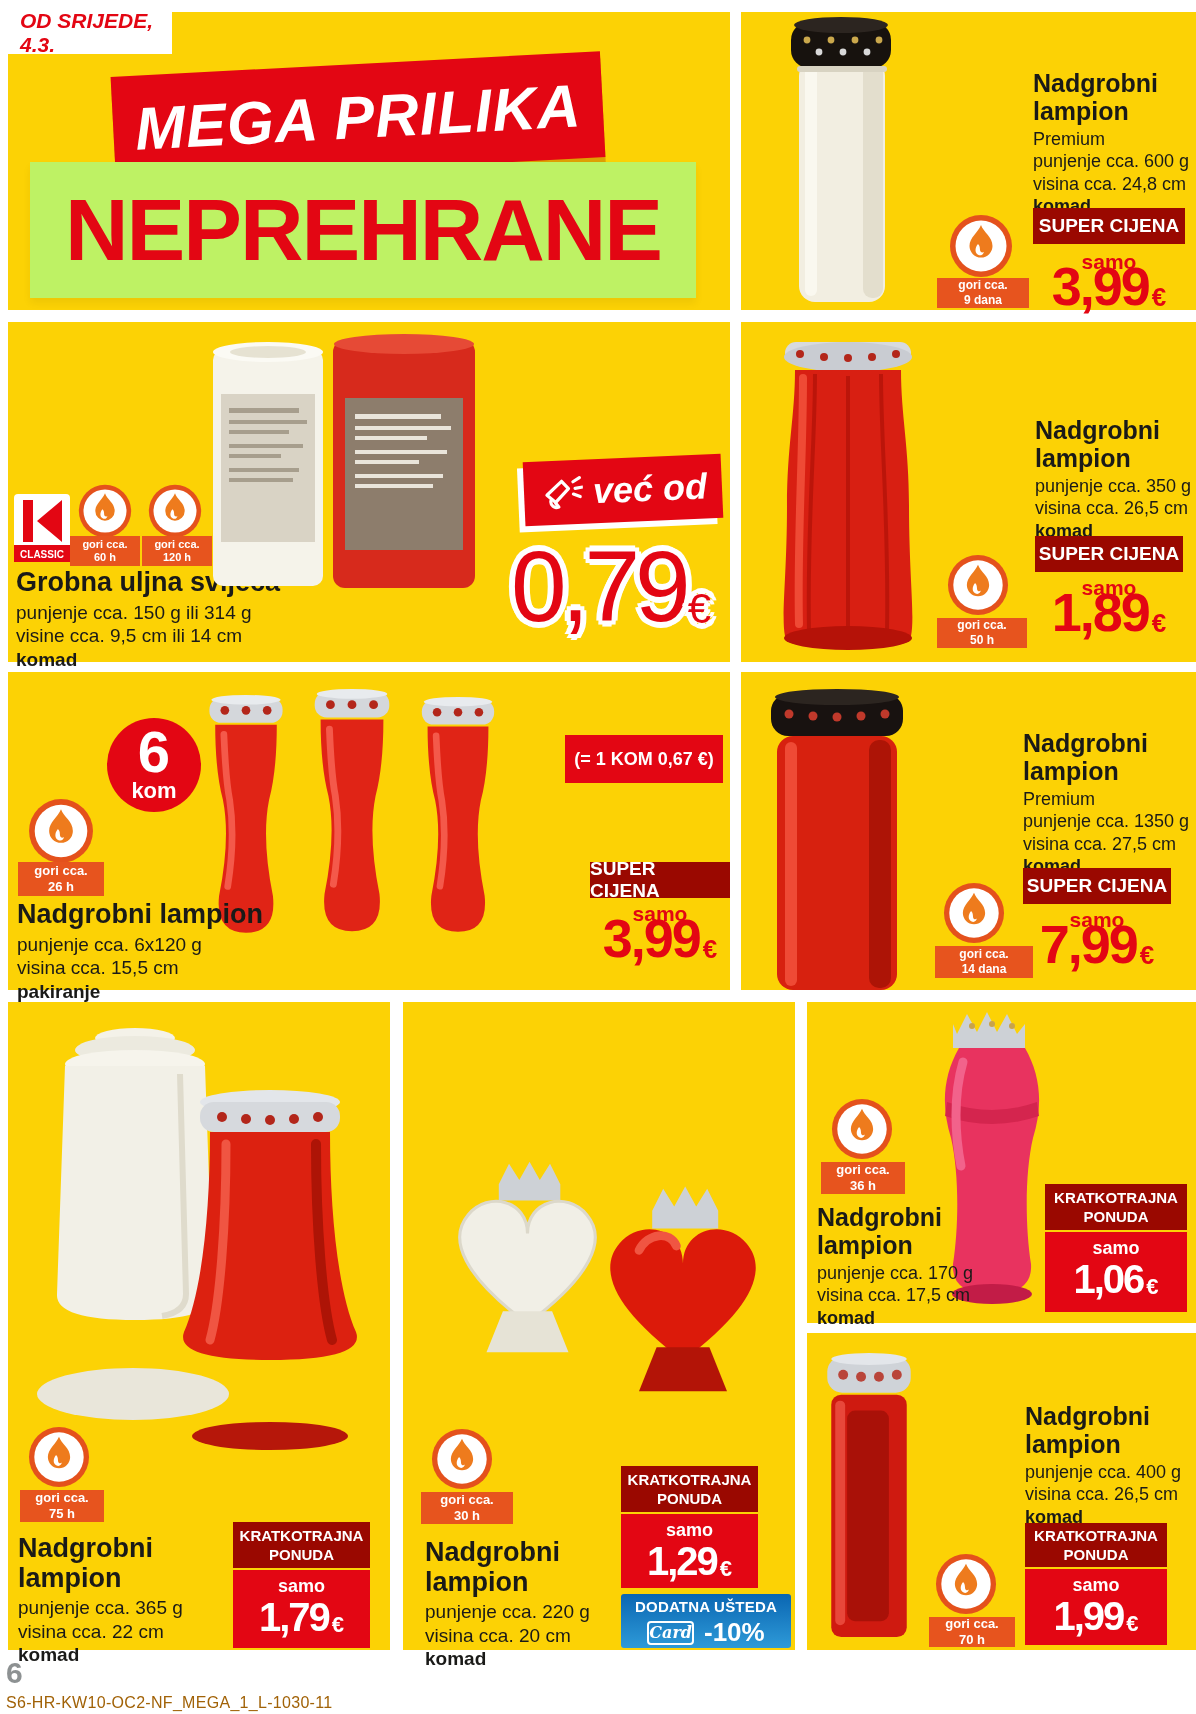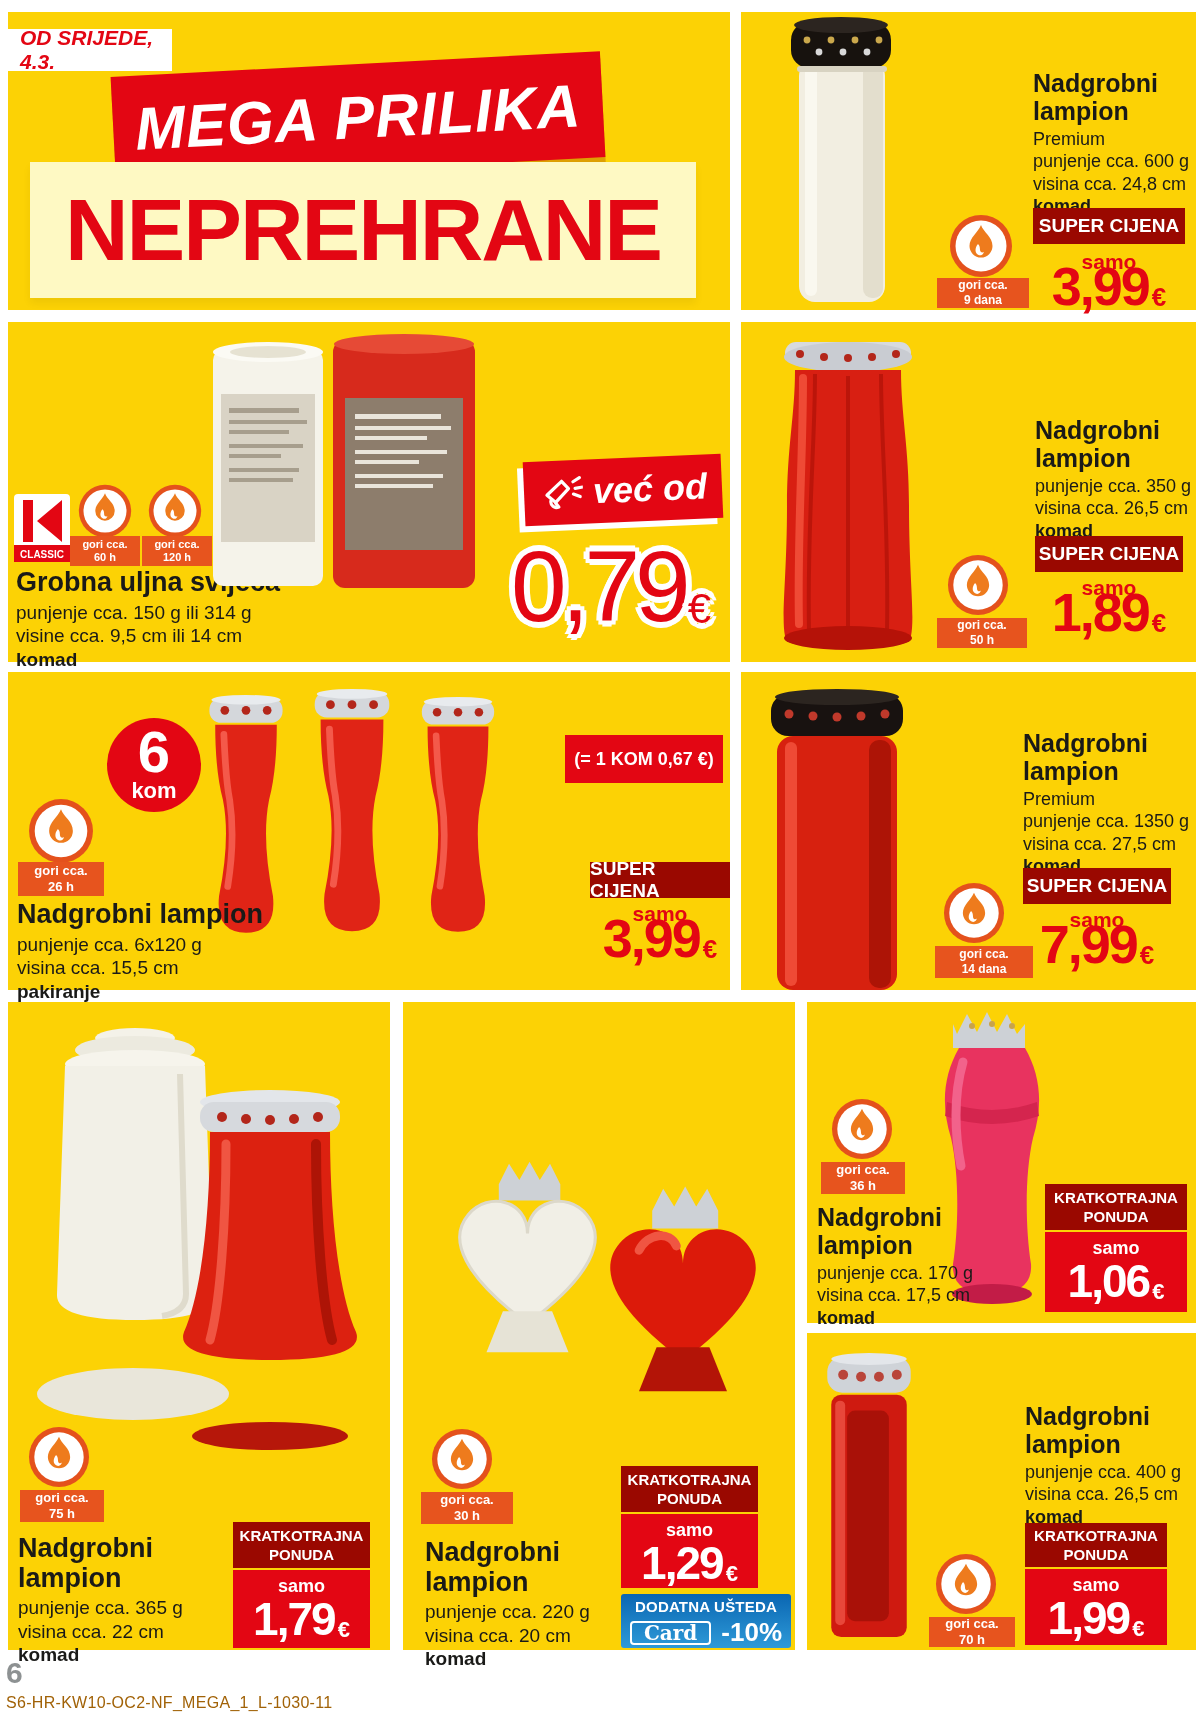--- a/index.html
+++ b/index.html
@@ -77,7 +77,7 @@
 <div class="page">
 
   <section class="card" style="left:8px;top:12px;width:722px;height:298px">
-    <div class="ab datebadge" style="left:0;top:17px;width:164px;height:42px">
+    <div class="ab datebadge" style="left:0;top:0;width:164px;height:42px">
       <span>OD SRIJEDE, 4.3.</span>
     </div>
     <div class="ab megabanner" style="left:105px;top:52px;width:490px;height:106px">

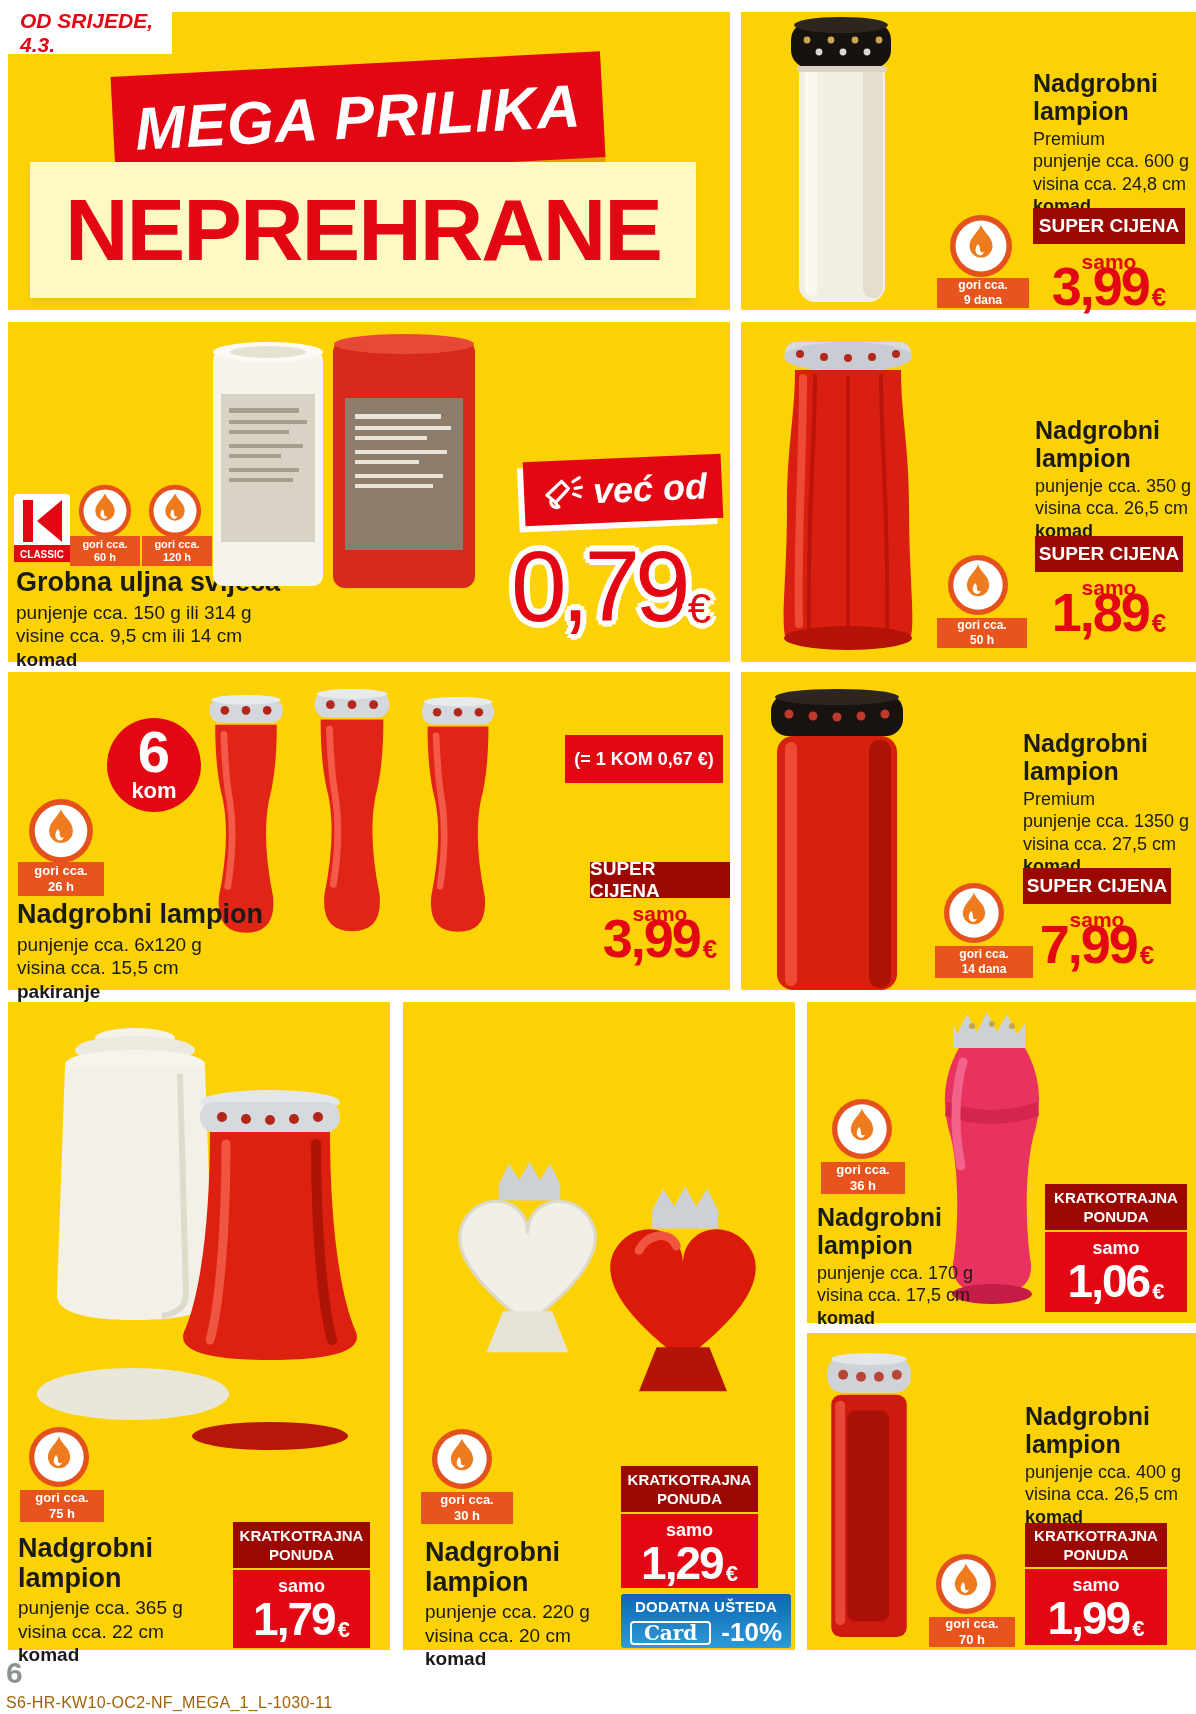--- a/index.html
+++ b/index.html
@@ -33,7 +33,7 @@
   .kp-b .price .c{font-size:22px}
   .datebadge{background:#fff;color:var(--red);font-weight:bold;font-style:italic;font-size:21px;display:flex;align-items:center;padding-left:12px}
   .megabanner{background:var(--red);transform:rotate(-3deg);display:flex;align-items:center;justify-content:center;color:#fff;font-weight:bold;font-style:italic;font-size:60px;letter-spacing:1px;box-shadow:0 7px 0 rgba(130,10,0,.25)}
-  .nepre{background:#fef9c3;display:flex;align-items:center;justify-content:center;color:var(--red);font-weight:bold;font-size:88px;letter-spacing:-2px;box-shadow:0 5px 8px rgba(0,0,0,.06)}
+  .nepre{background:#bef264;display:flex;align-items:center;justify-content:center;color:var(--red);font-weight:bold;font-size:88px;letter-spacing:-2px;box-shadow:0 5px 8px rgba(0,0,0,.06)}
   .vecod{background:var(--red);color:#fff;display:flex;align-items:center;justify-content:center;gap:10px;transform:rotate(-2.5deg);box-shadow:-6px 6px 0 #fff;font-weight:bold;font-style:italic;font-size:36px}
   .stroke-w{text-shadow:-6px 0 0 #fff,6px 0 0 #fff,0 -6px 0 #fff,0 6px 0 #fff,-4px -4px 0 #fff,4px -4px 0 #fff,-4px 4px 0 #fff,4px 4px 0 #fff}
   .bigprice{display:flex;align-items:flex-end;justify-content:center;color:var(--red);font-weight:normal;line-height:.8}

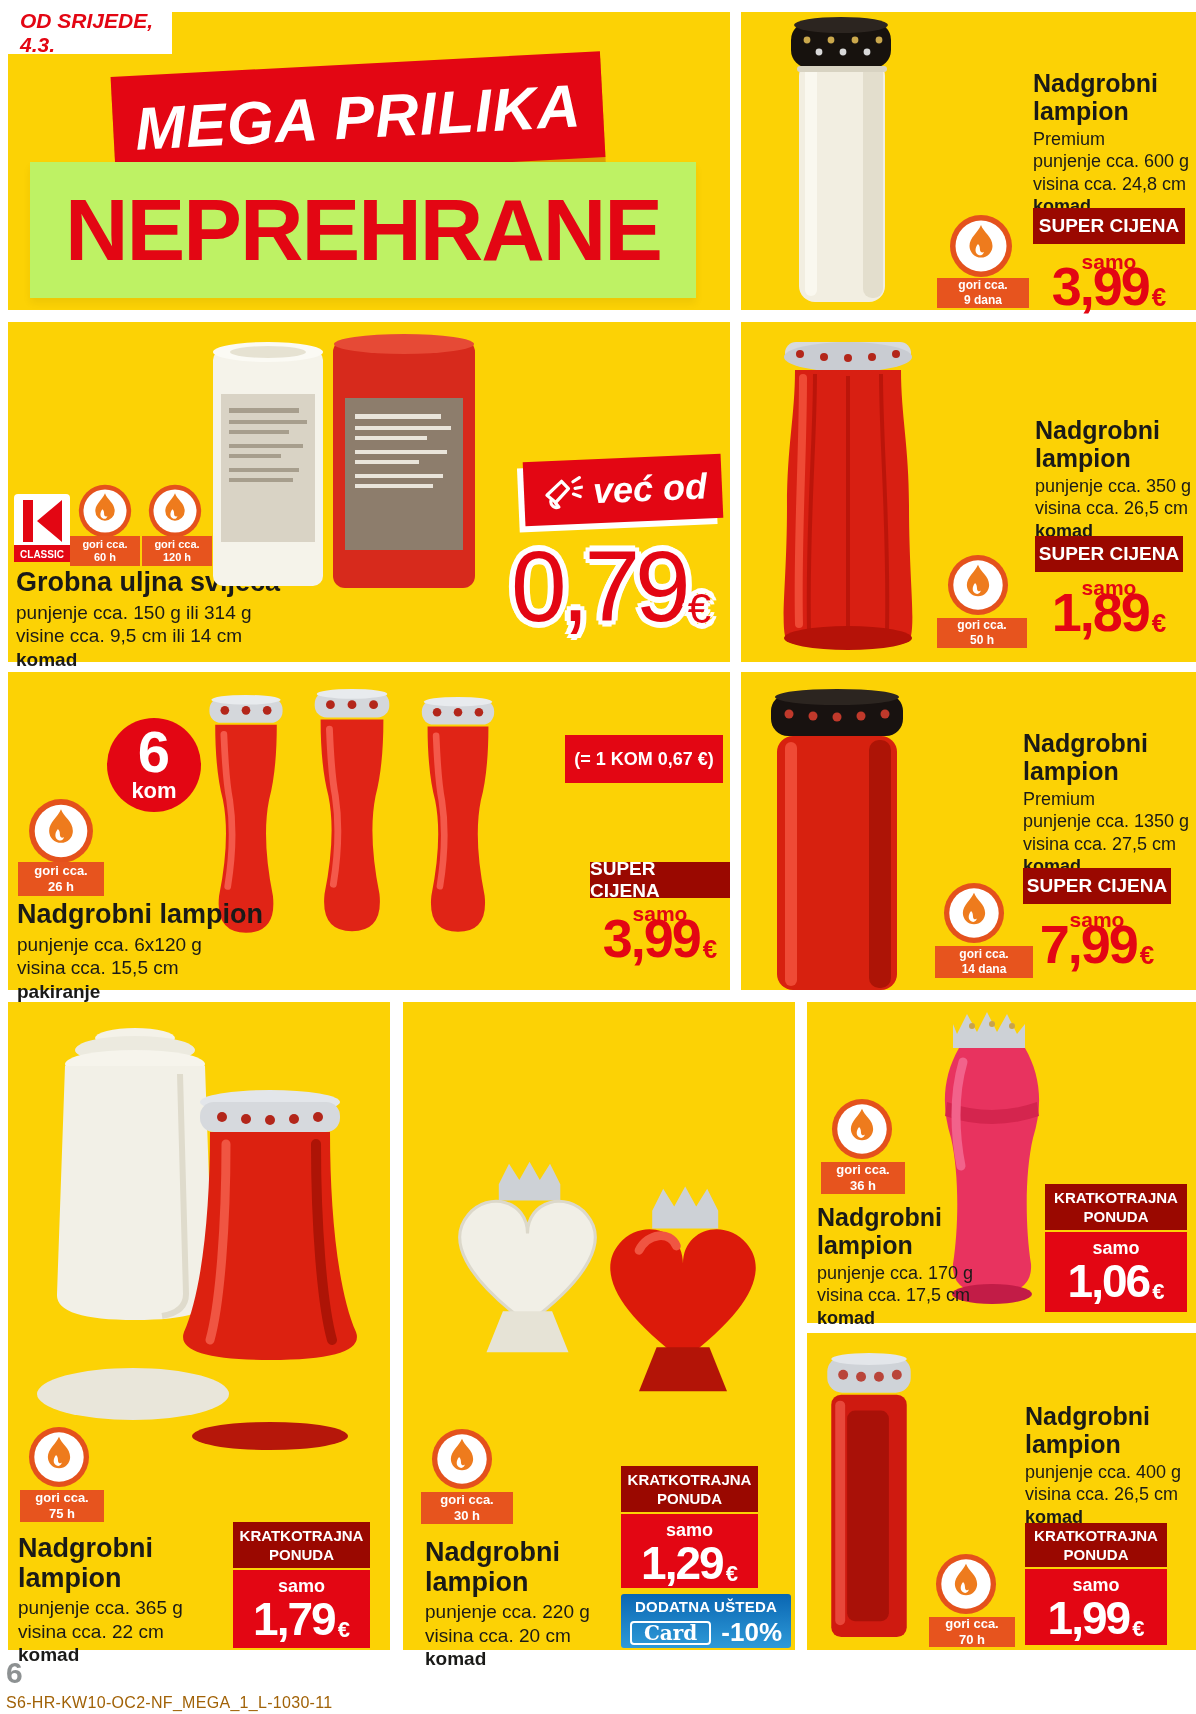--- a/index.html
+++ b/index.html
@@ -29,7 +29,7 @@
   .kp-b{background:var(--red);color:#fff;text-align:center;padding-top:6px}
   .kp-b .samo{color:#fff;font-size:18px}
   .kp-b .price{color:#fff;margin-top:4px}
-  .kp-b .price .n{font-size:46px}
+  .kp-b .price .n{font-size:40px}
   .kp-b .price .c{font-size:22px}
   .datebadge{background:#fff;color:var(--red);font-weight:bold;font-style:italic;font-size:21px;display:flex;align-items:center;padding-left:12px}
   .megabanner{background:var(--red);transform:rotate(-3deg);display:flex;align-items:center;justify-content:center;color:#fff;font-weight:bold;font-style:italic;font-size:60px;letter-spacing:1px;box-shadow:0 7px 0 rgba(130,10,0,.25)}

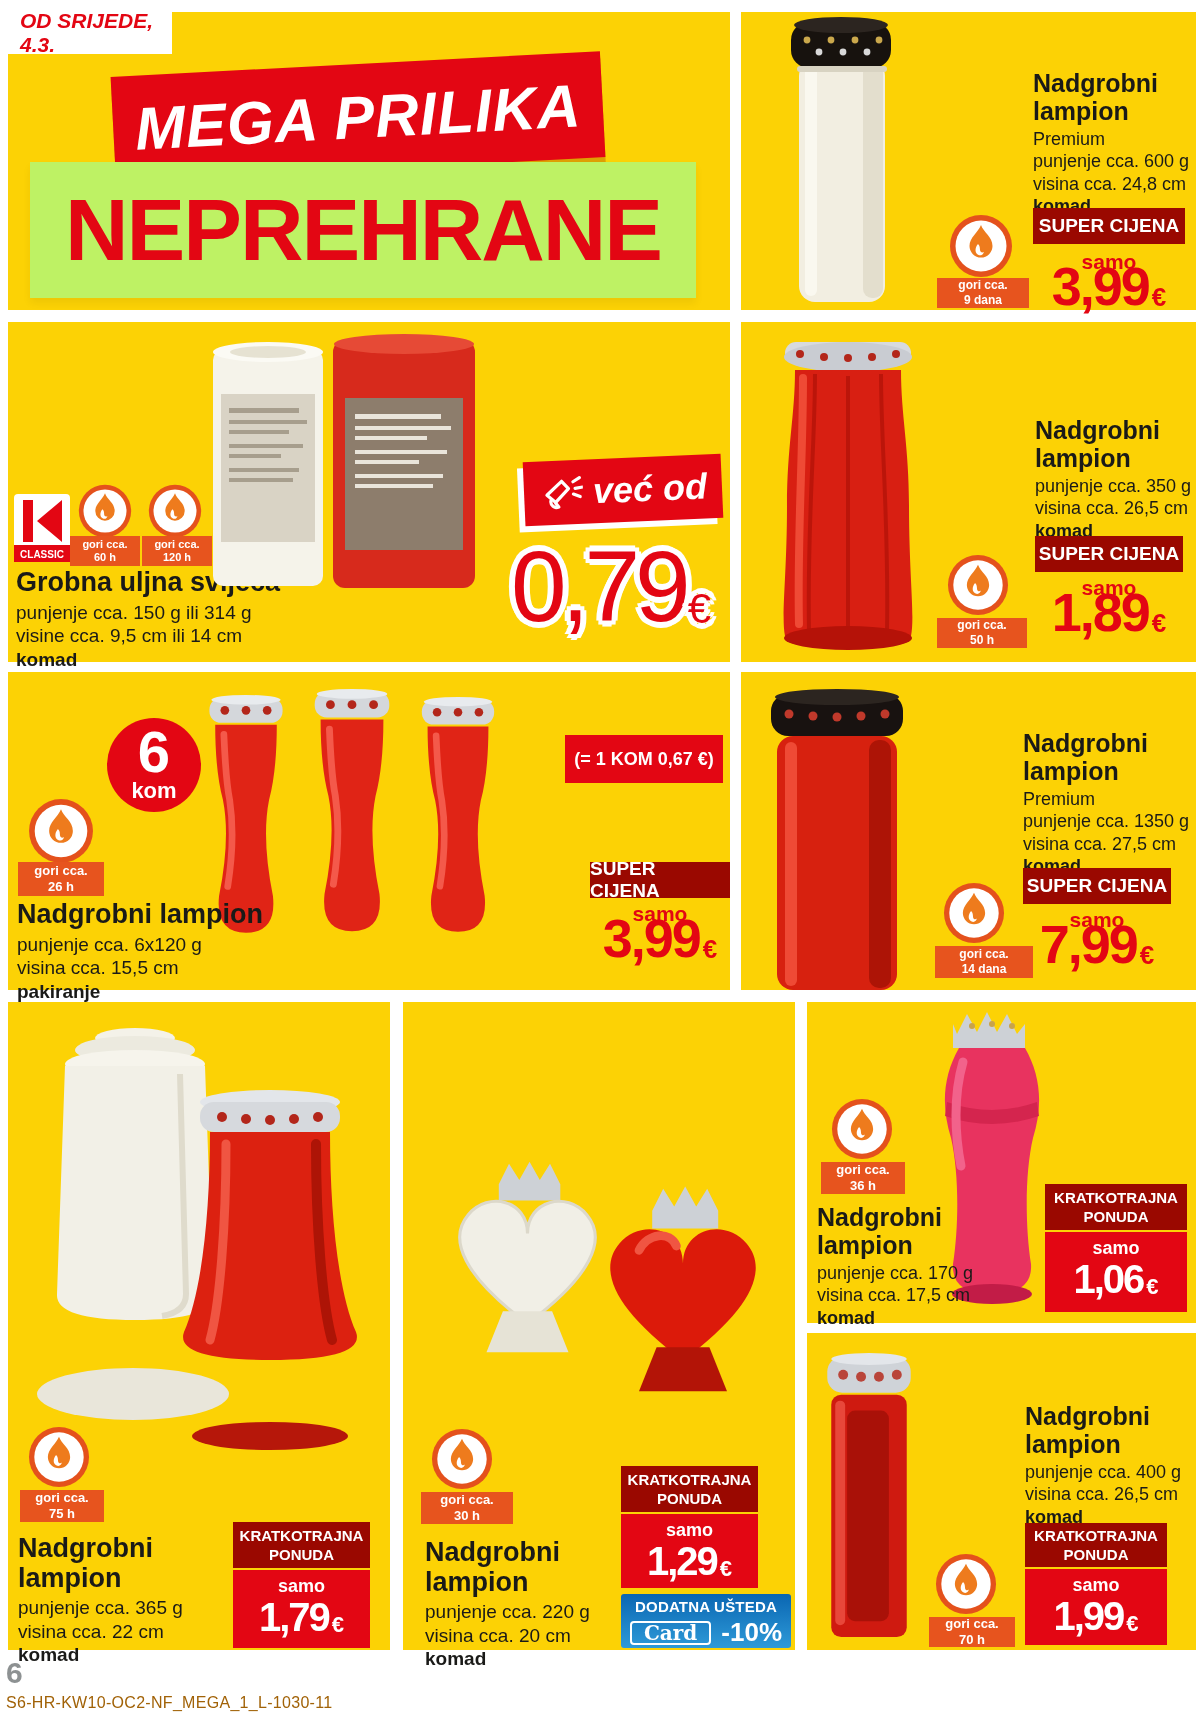--- a/index.html
+++ b/index.html
@@ -46,7 +46,7 @@
   .dodatna{background:linear-gradient(180deg,#0a66b2,#2e9ad8);color:#fff;text-align:center;border-radius:3px;padding-top:4px}
   .dodatna .t{font-weight:bold;font-size:15px;letter-spacing:.2px}
   .dodatna .row{display:flex;align-items:center;justify-content:center;gap:10px;margin-top:2px}
-  .cardlogo{border:2px solid #fff;border-radius:4px;font-weight:bold;font-family:"DejaVu Serif",serif;font-size:20px;padding:0 12px;line-height:20px}
+  .cardlogo{border:2px solid #fff;border-radius:4px;font-style:italic;font-weight:bold;font-family:"DejaVu Serif",serif;font-size:16px;padding:0 0;line-height:20px}
   .m10{font-size:26px;font-weight:bold}
   .pageno{font-size:30px;font-weight:bold;color:#8d9192}
   .fcode{font-size:16px;color:#a16207;letter-spacing:.3px}

